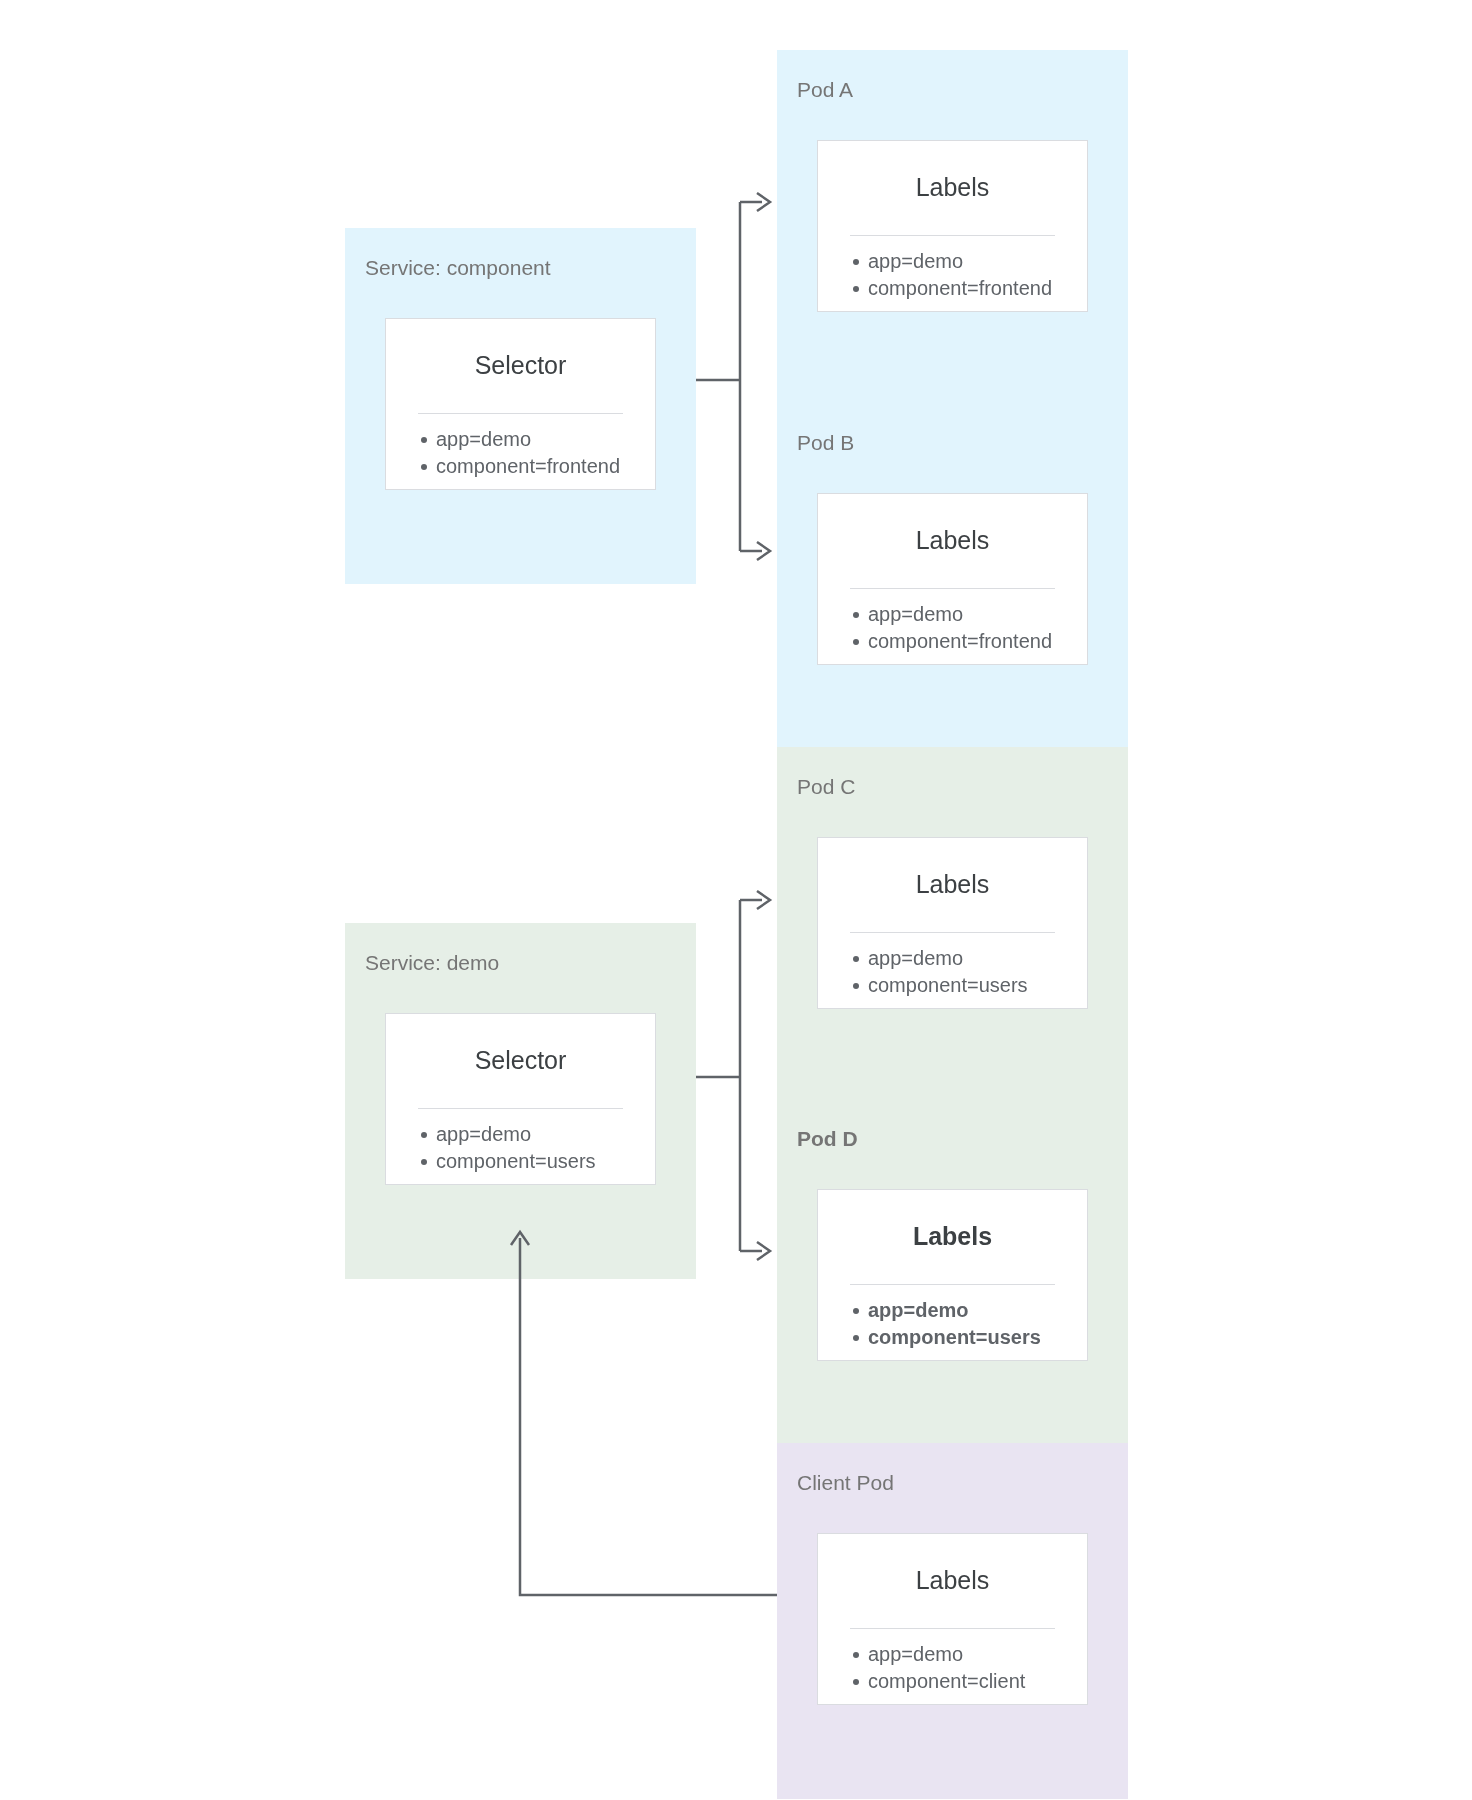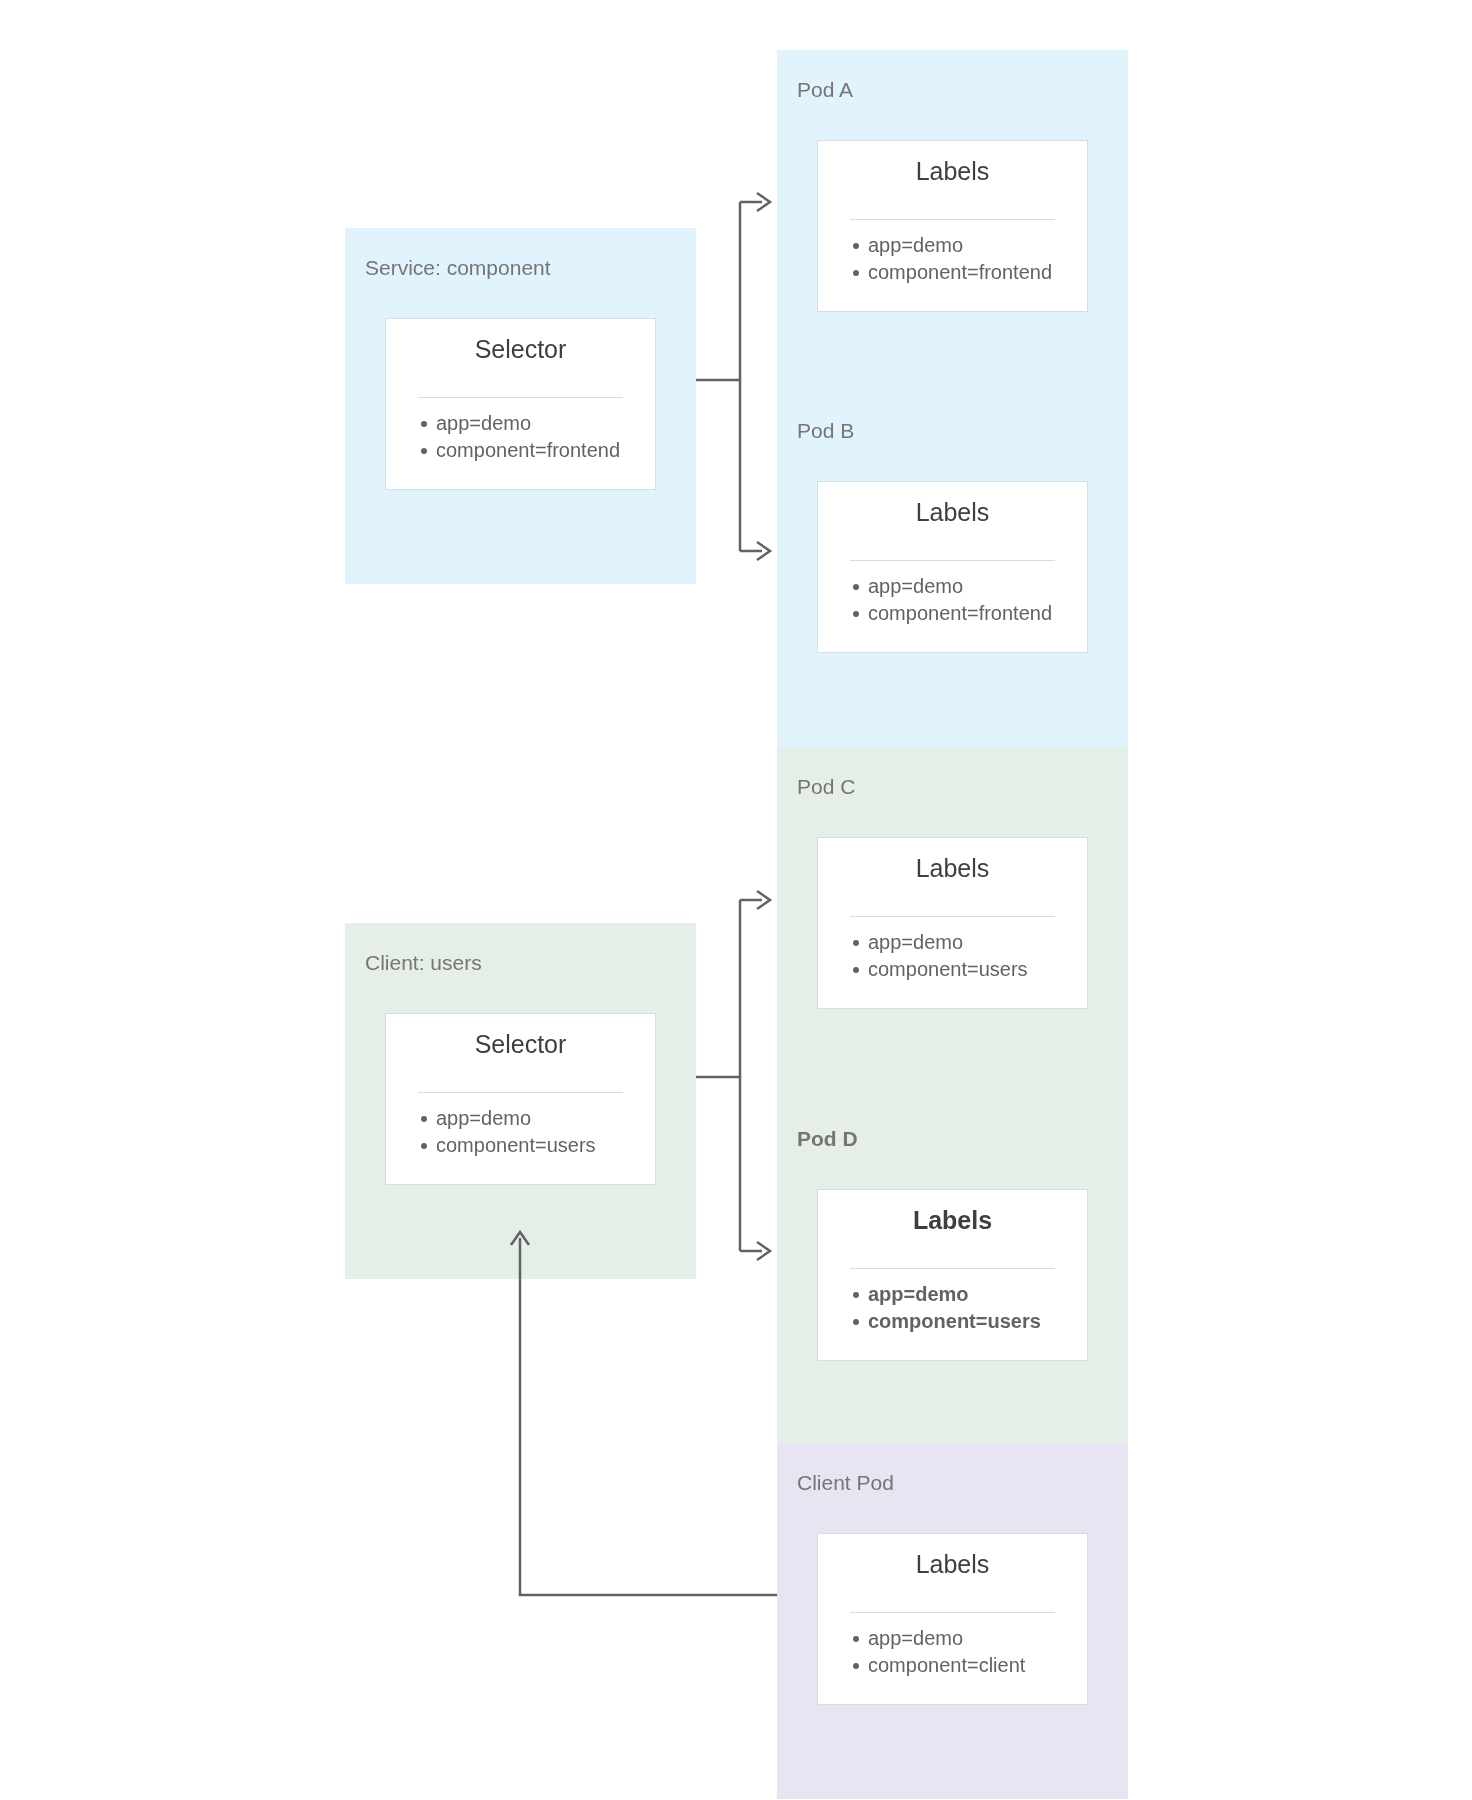--- a/index.html
+++ b/index.html
@@ -51,7 +51,7 @@
     border: 1px solid var(--card-border, #dadce0);
   }
   .card-heading {
-    margin-top: 14px;
+    margin-top: 30px;
     text-align: center;
     font-size: 25px;
     line-height: 32px;

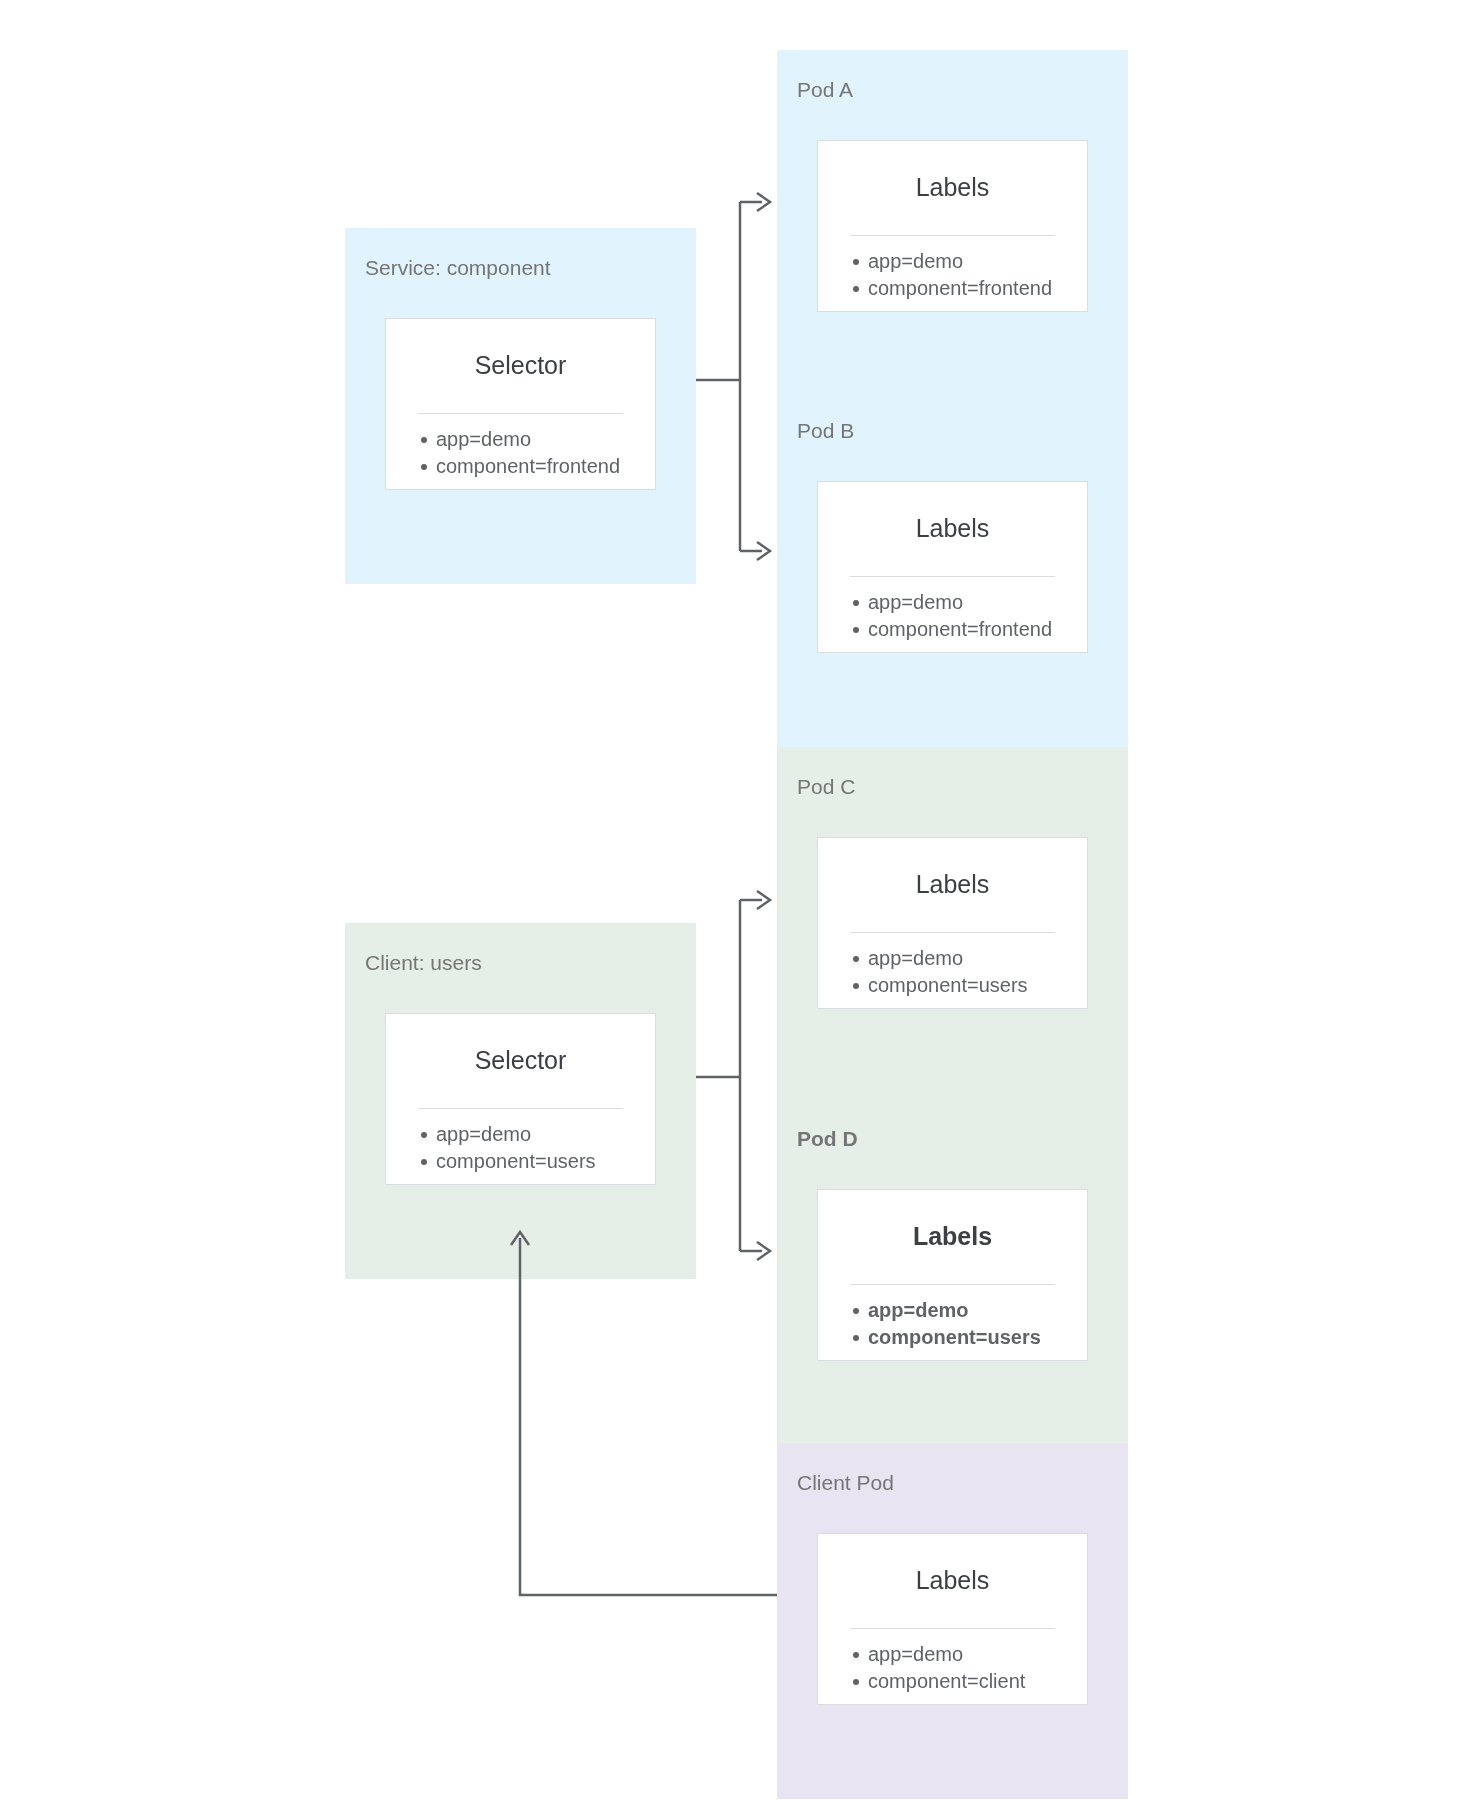--- a/index.html
+++ b/index.html
@@ -24,7 +24,7 @@
 
   .pos-svc-frontend { left: 345px; top: 228px;  }
   .pos-pod-a        { left: 777px; top: 50px;   }
-  .pos-pod-b        { left: 777px; top: 391px;  }
+  .pos-pod-b        { left: 777px; top: 403px;  }
   .pos-pod-c        { left: 777px; top: 747px;  }
   .pos-svc-users    { left: 345px; top: 923px;  }
   .pos-pod-d        { left: 777px; top: 1099px; font-weight: bold; }

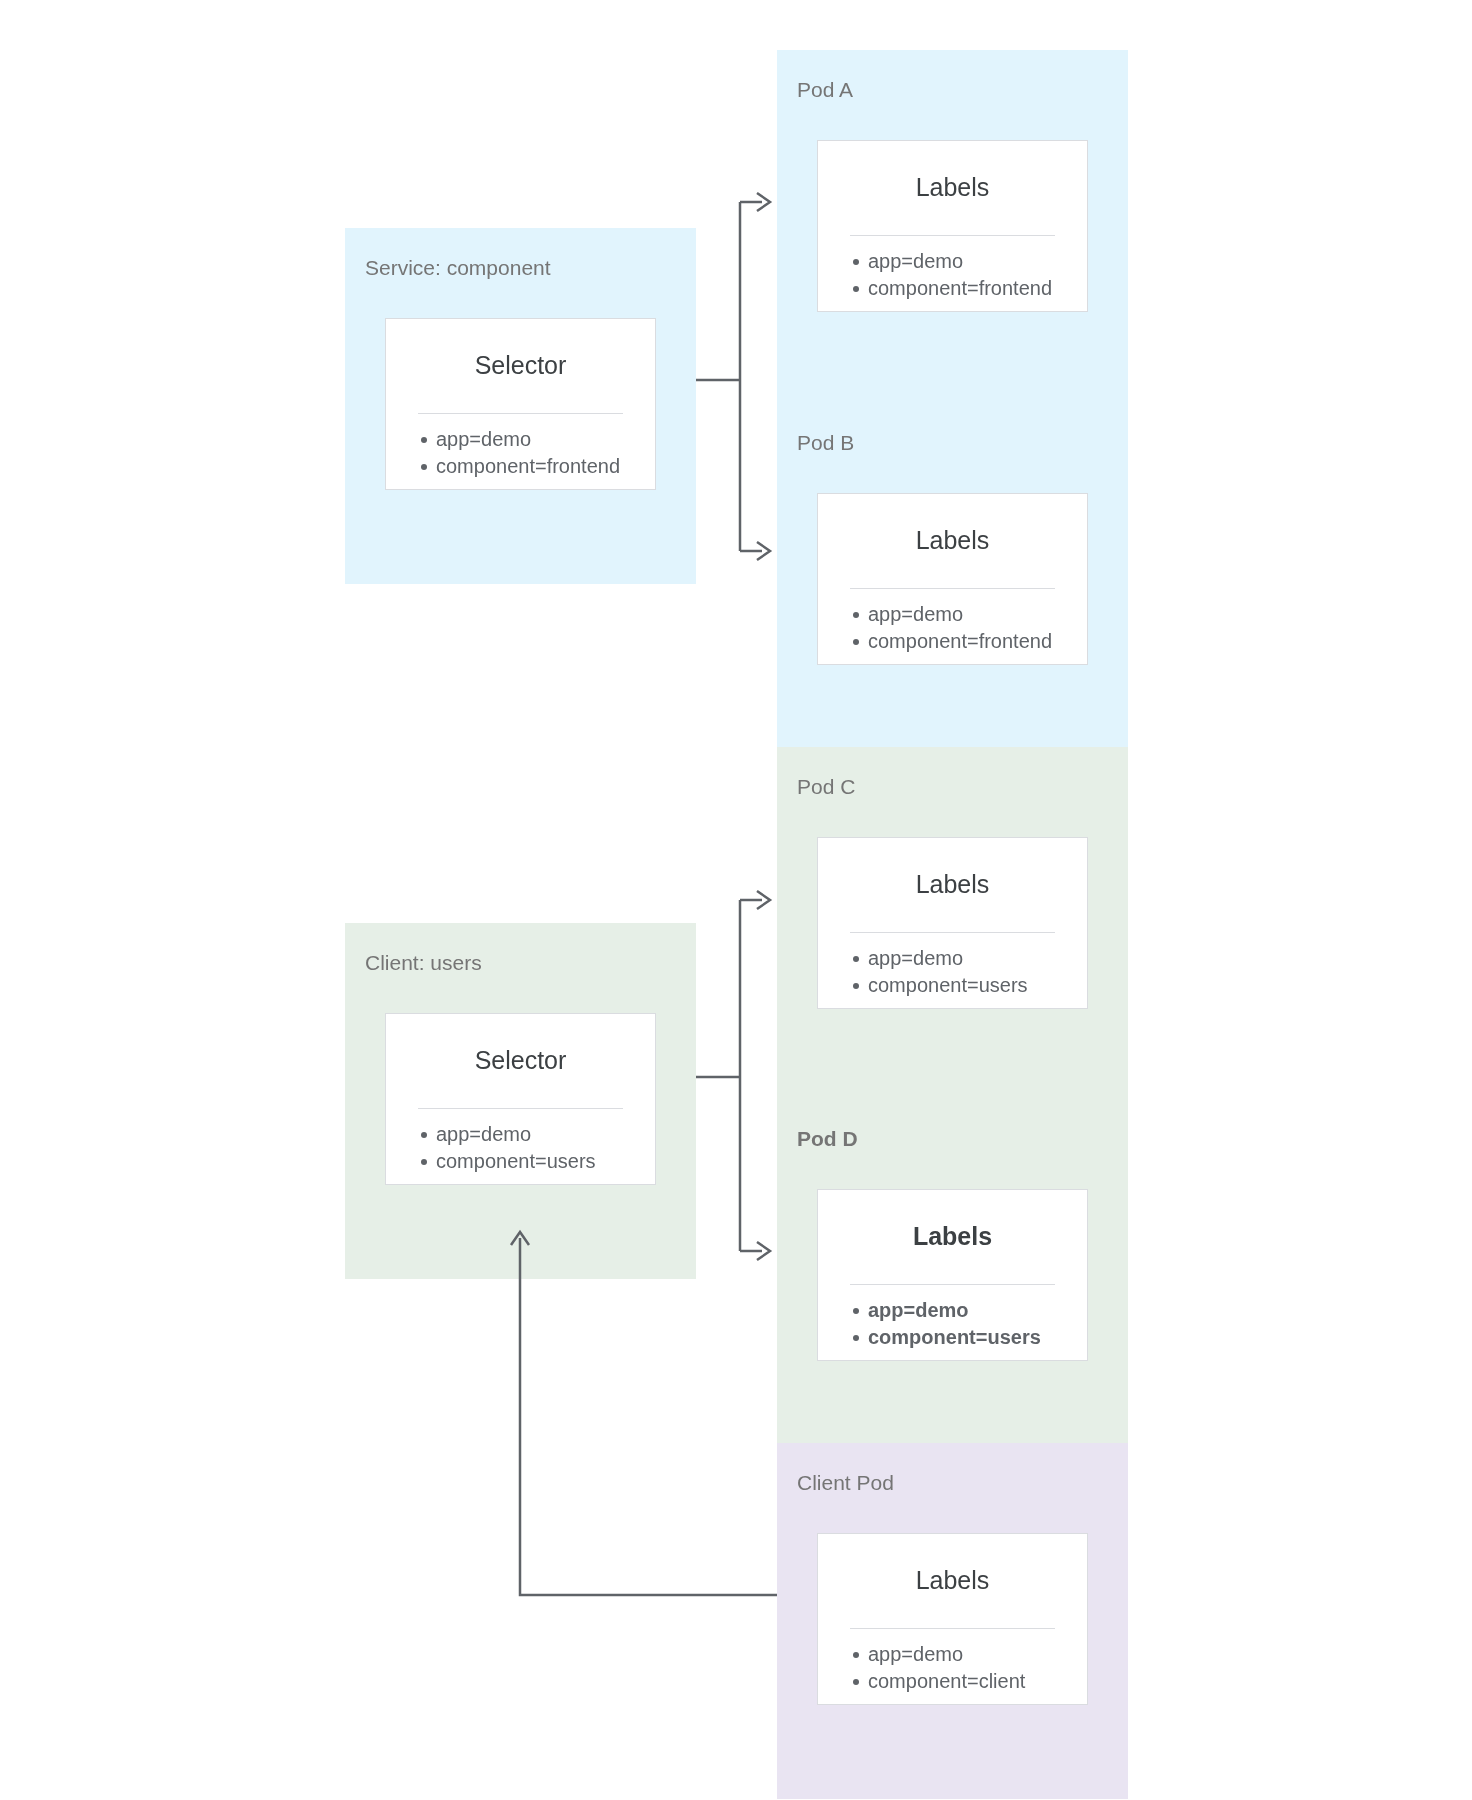--- a/index.html
+++ b/index.html
@@ -153,7 +153,7 @@
   </div>
 
   <div class="node tone-green pos-svc-users">
-    <div class="node-title">Client: users</div>
+    <div class="node-title">Service: demo</div>
     <div class="card">
       <div class="card-heading">Selector</div>
       <div class="card-divider"></div>

